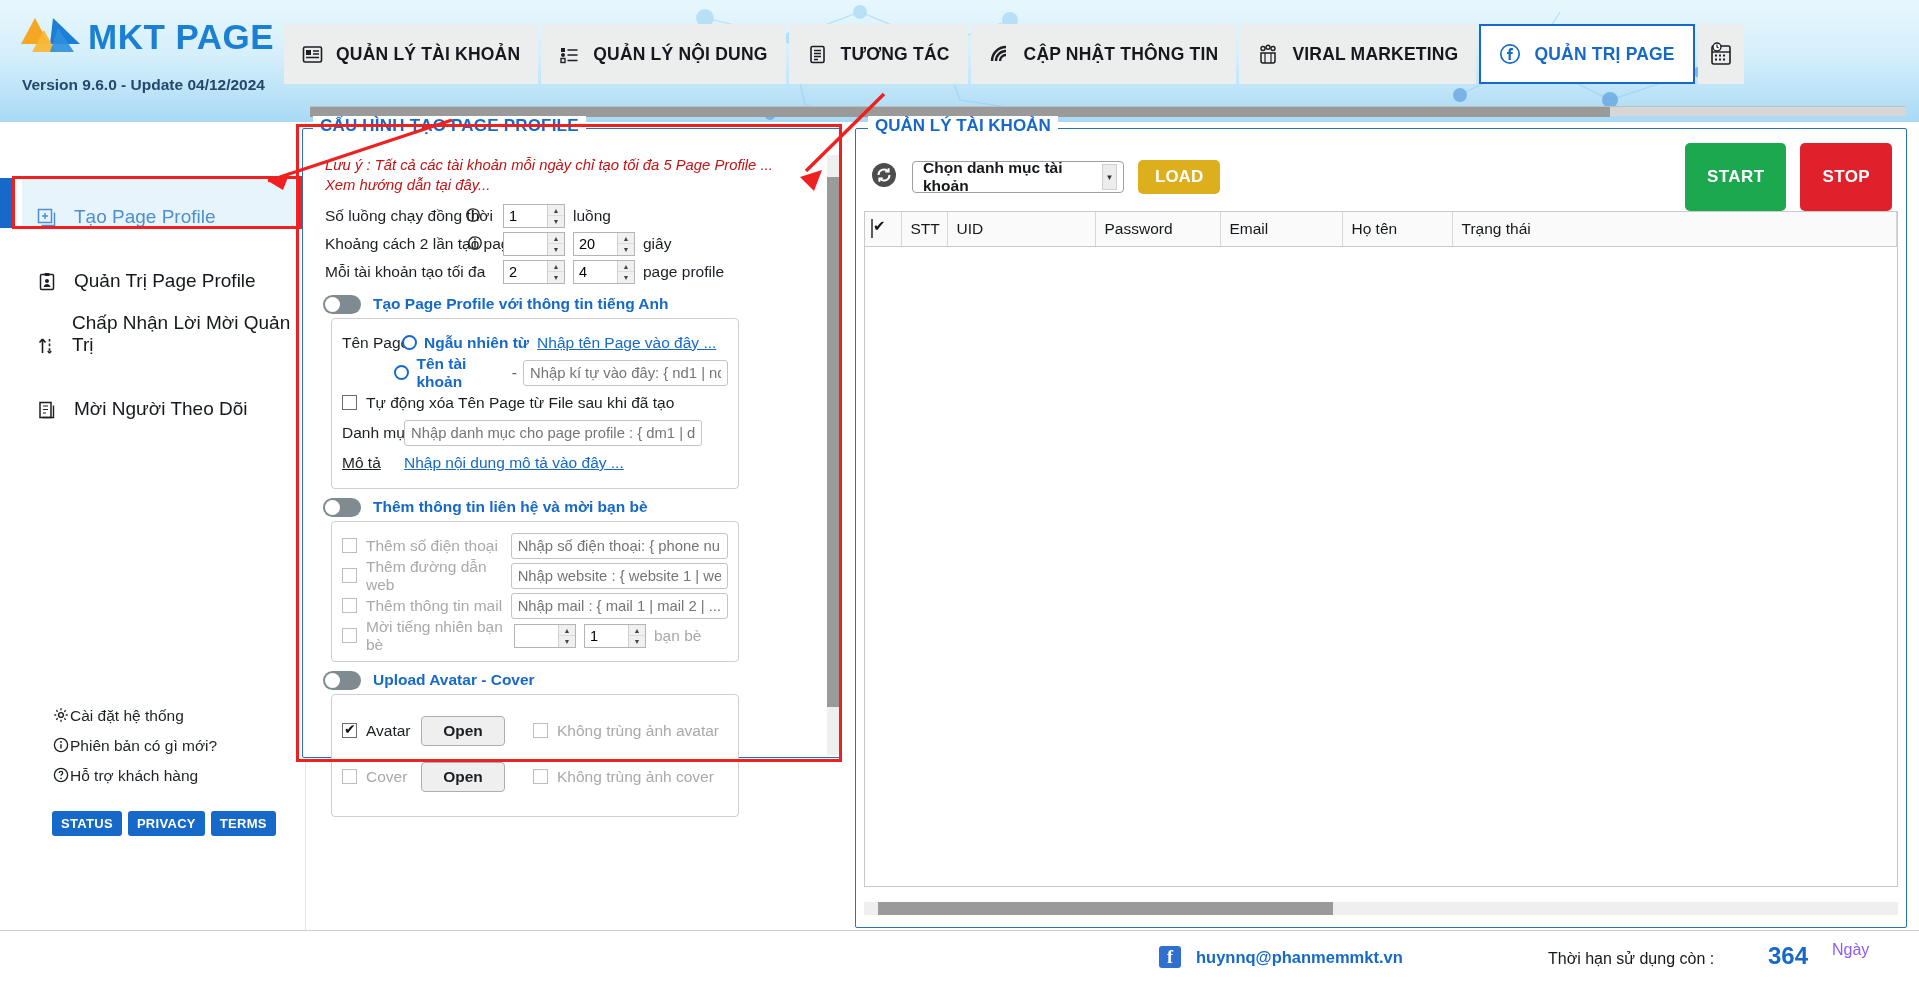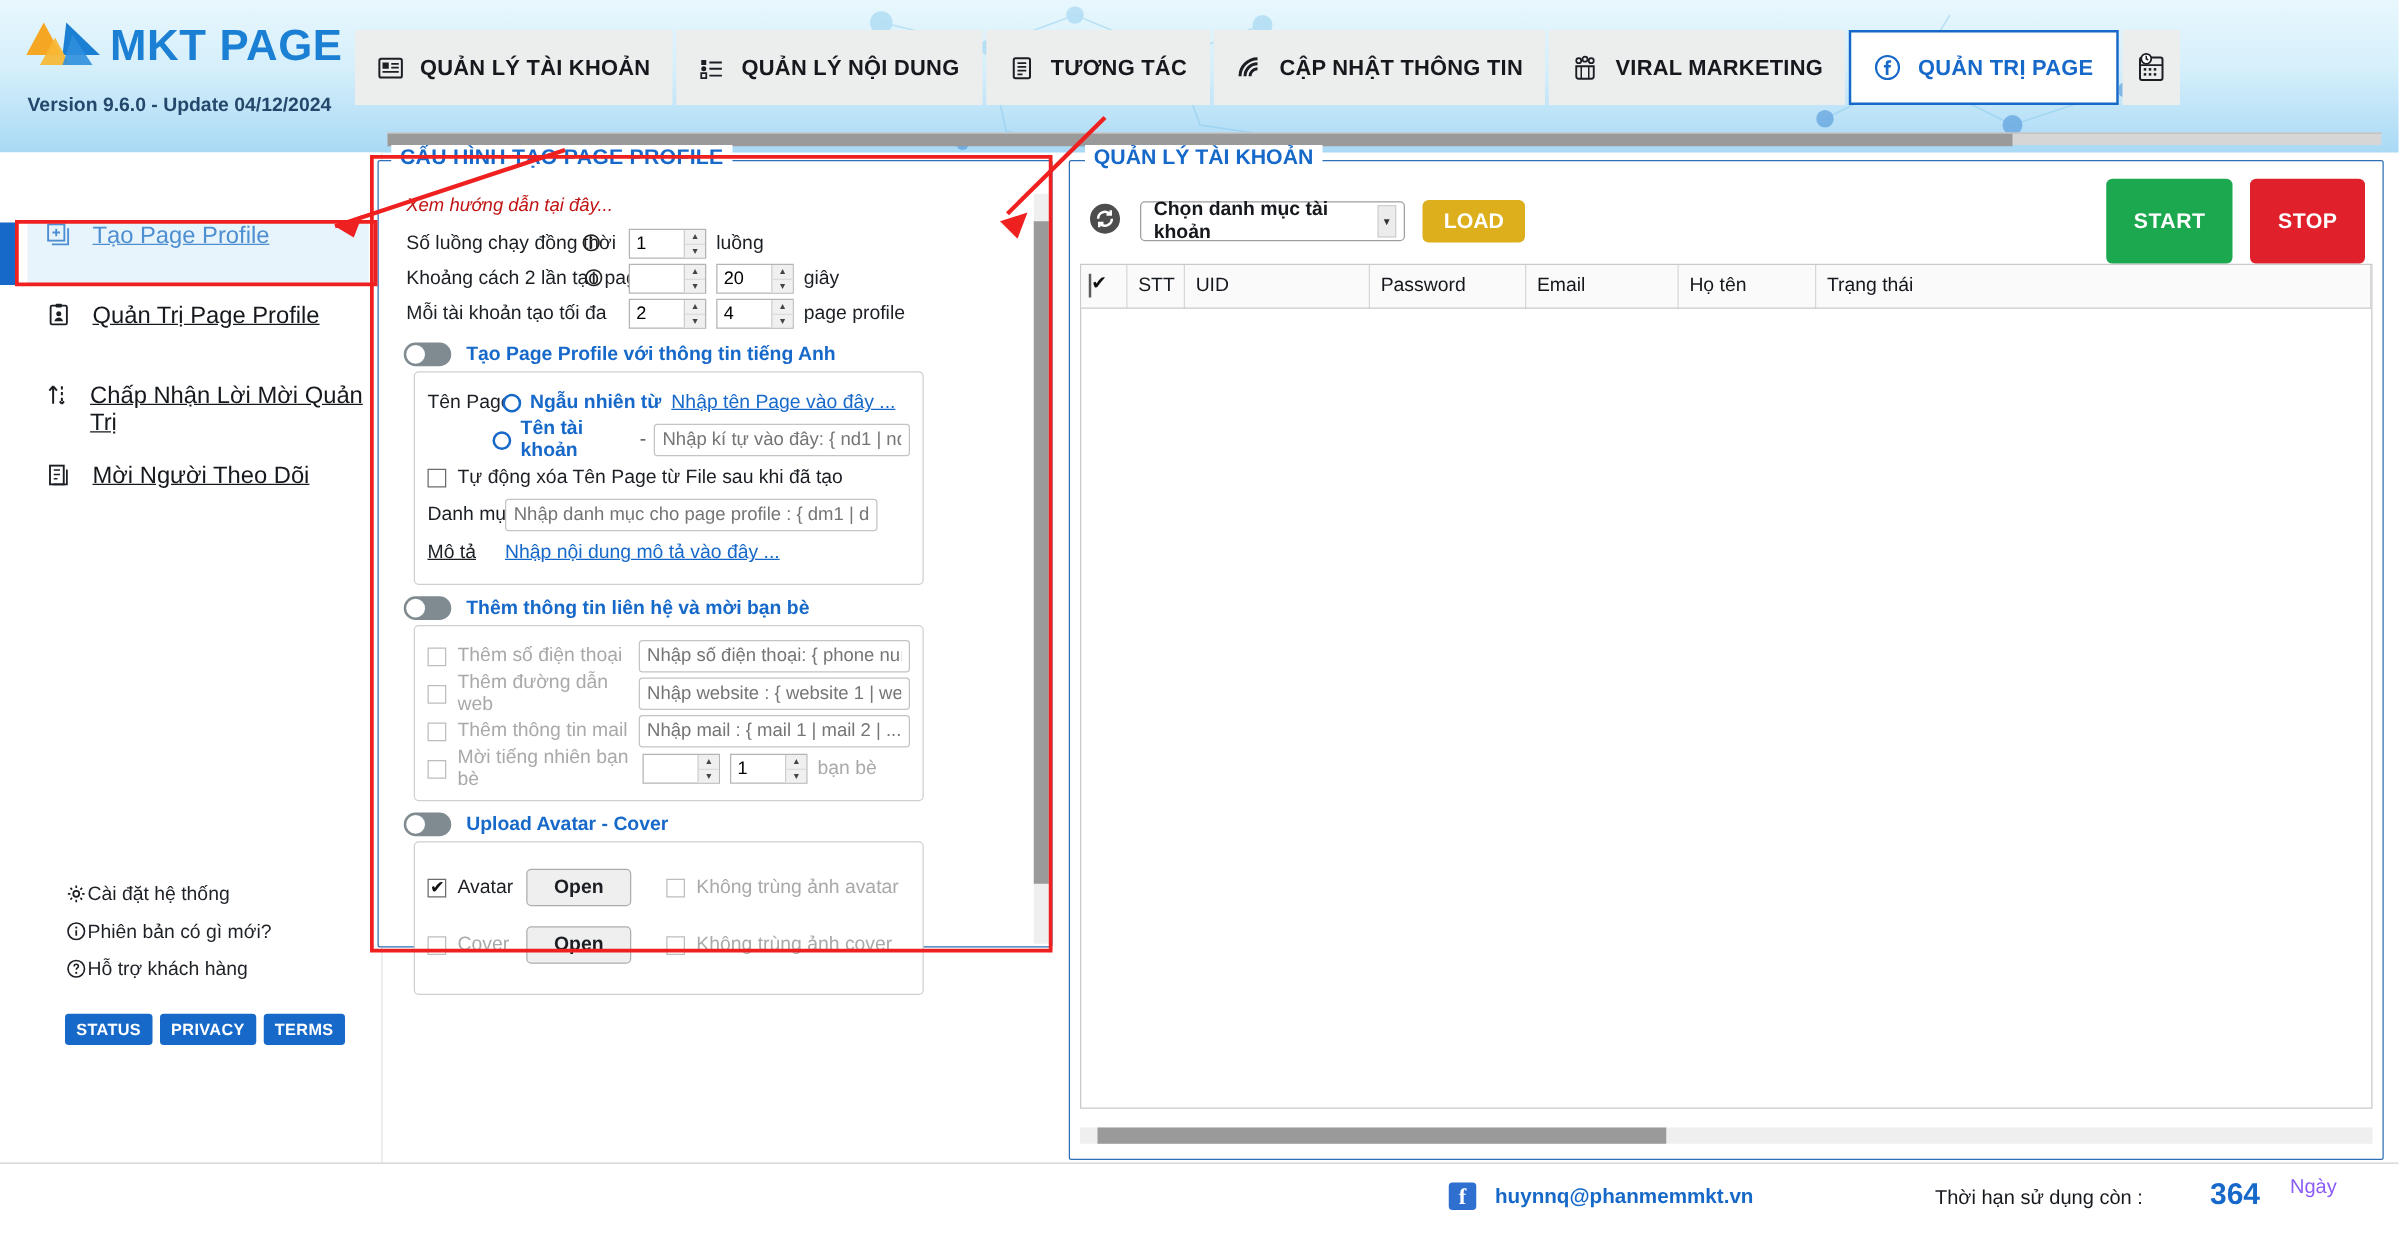--- a/index.html
+++ b/index.html
@@ -508,6 +508,7 @@
     <div class="cfg-body">
 
       <div class="note">
+        <div>Lưu ý : Tất cả các tài khoản mỗi ngày chỉ tạo tối đa 5 Page Profile ...</div>
         <div>Xem hướng dẫn tại đây...</div>
       </div>
 

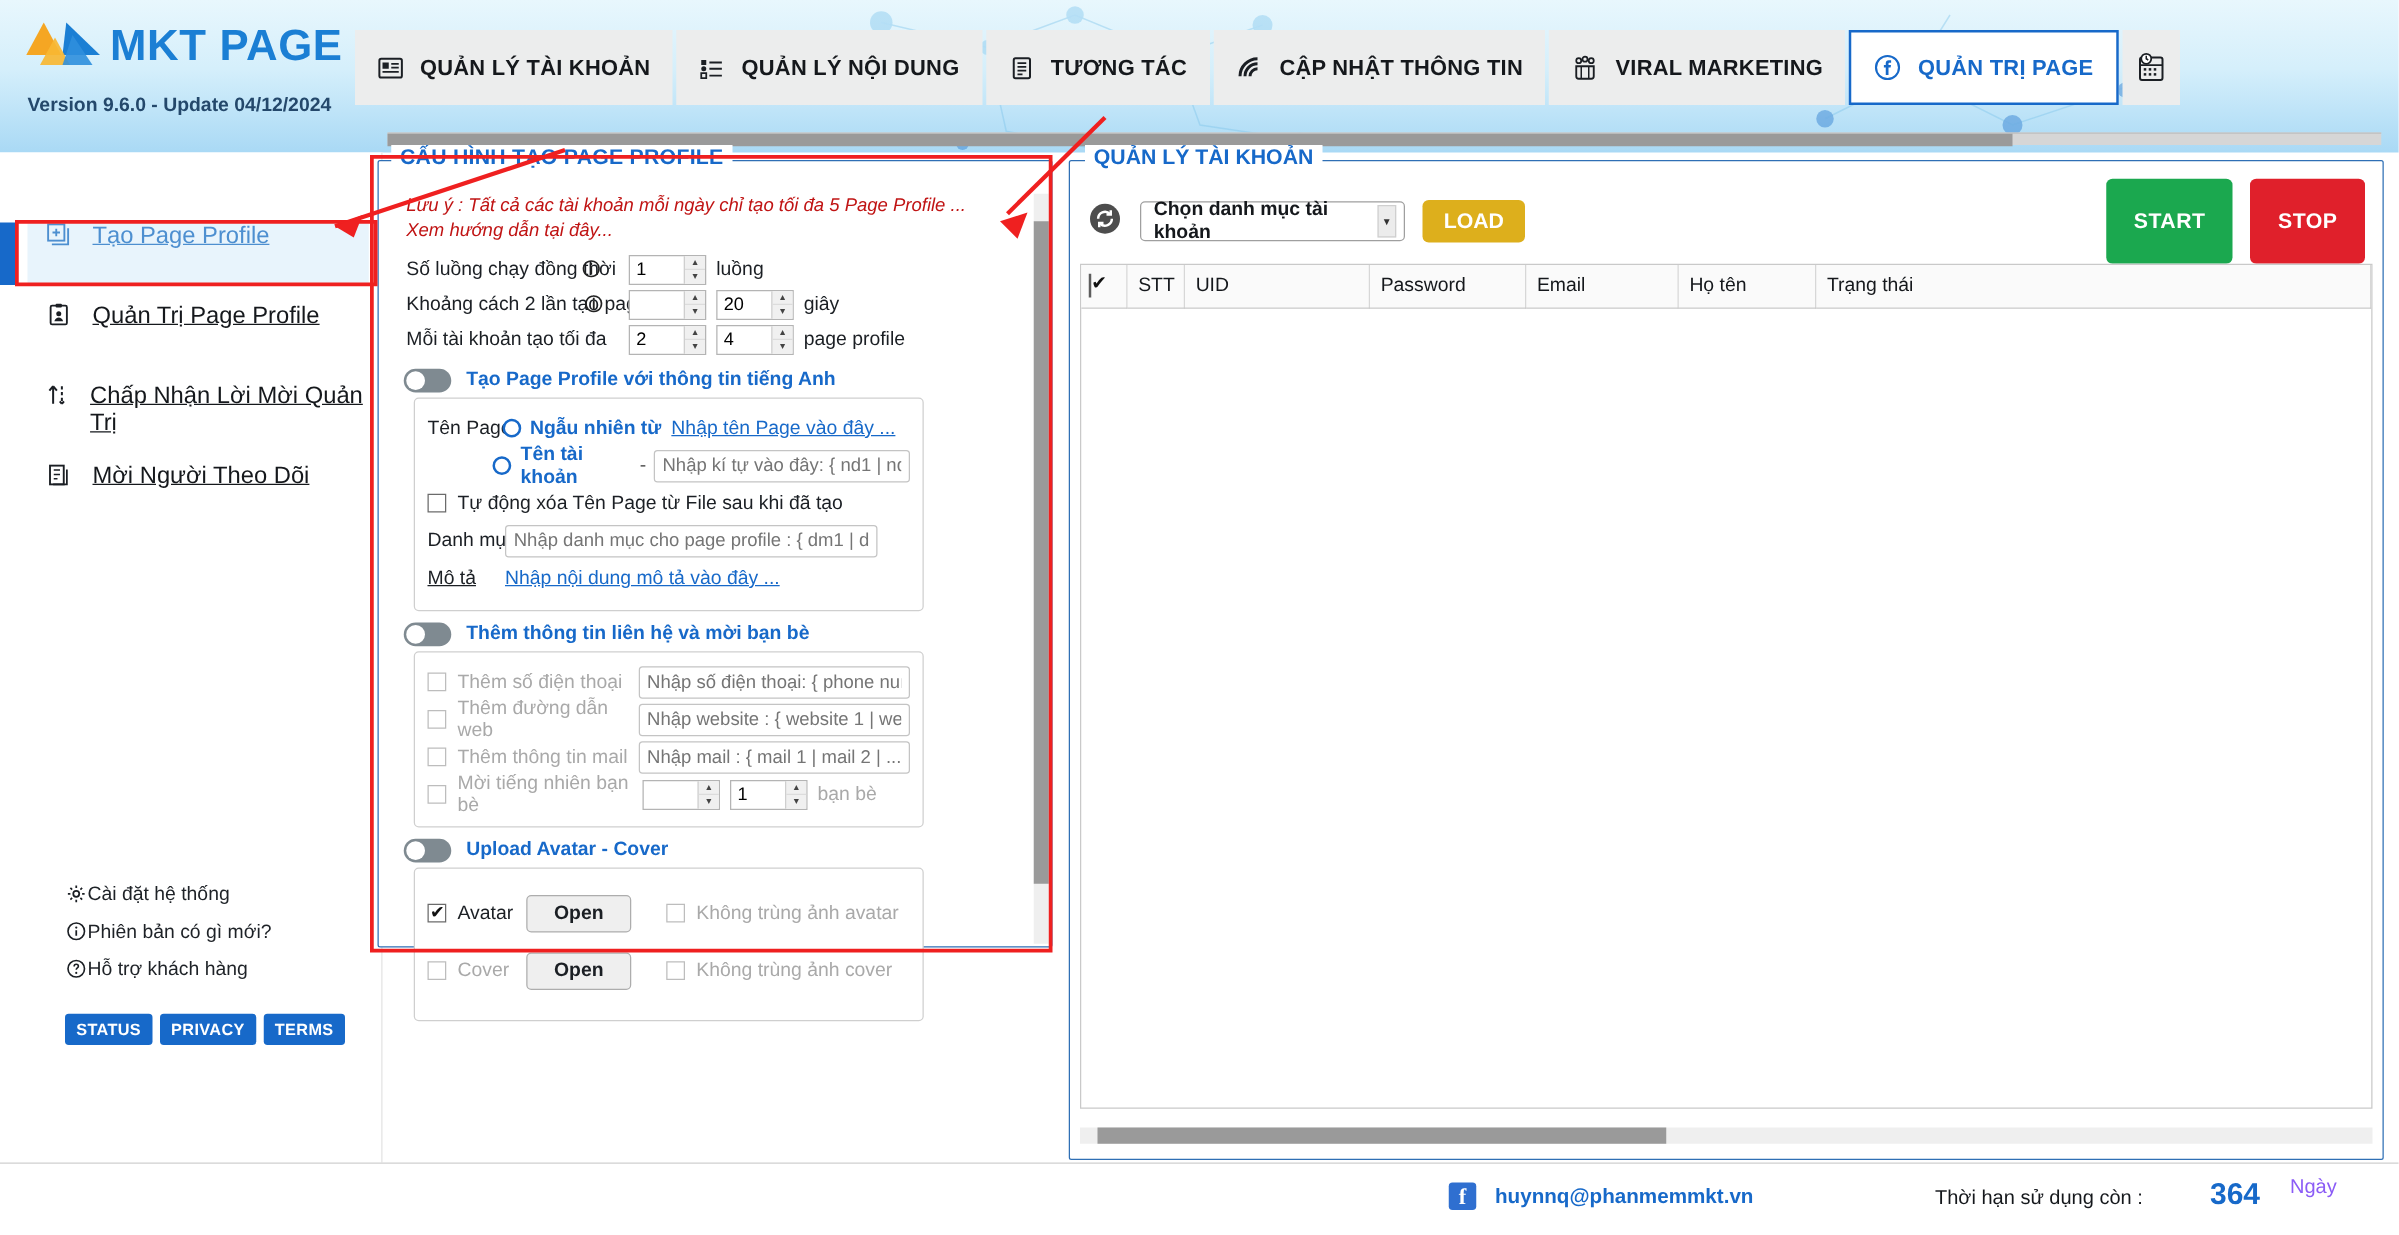--- a/index.html
+++ b/index.html
@@ -65,9 +65,9 @@
     background: #ffffff; border-right: 1px solid #e4e4e4;
   }
   .side-item {
-    position: relative; display: flex; align-items: flex-start; gap: 16px;
+    position: relative; display: flex; align-items: flex-end; gap: 16px;
     height: 50px; margin: 0 10px 0 22px; padding-left: 14px;
-    font-size: 19px; color: #15181c; cursor: pointer; text-decoration: underline;
+    font-size: 19px; color: #15181c; cursor: pointer;
   }
   .side-item .s-ico { width: 22px; display: flex; justify-content: center; }
   .side-item.active {

